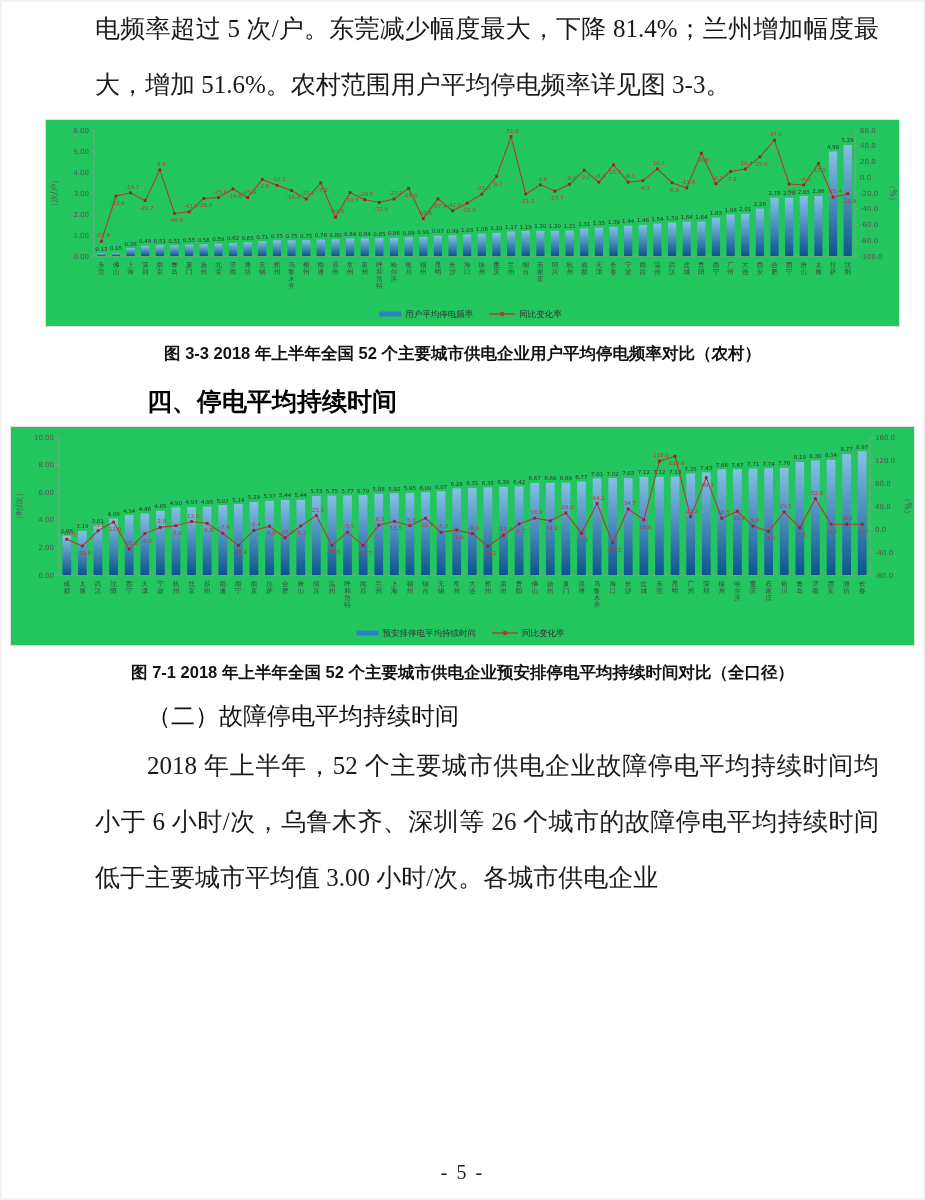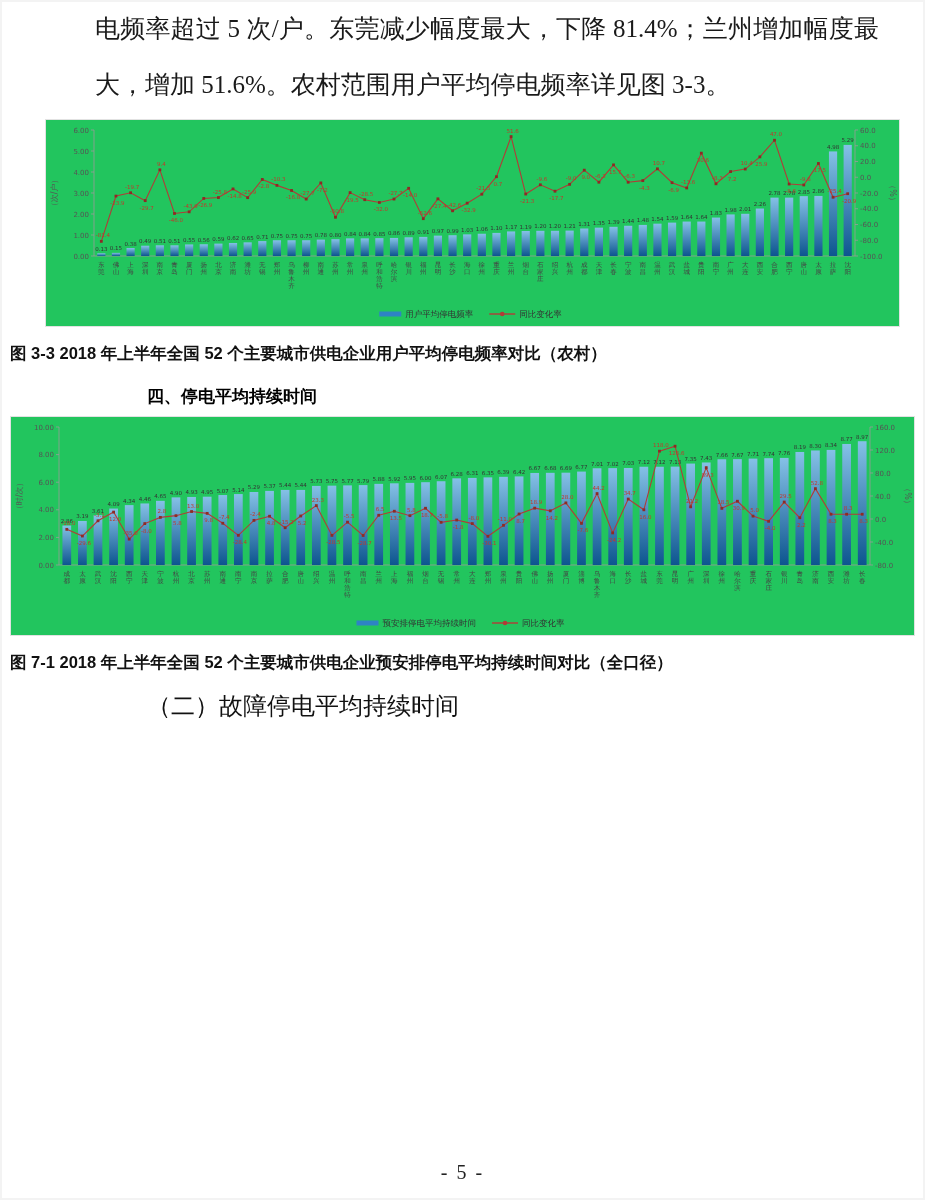--- a/index.html
+++ b/index.html
@@ -16,7 +16,7 @@
   .chart-box.c2{width:903px;height:218px;margin:8px 0 0 10px;text-align:center;}
   .caption{
     font-family:"Liberation Sans","DejaVu Sans",sans-serif;font-weight:bold;
-    font-size:16.5px;color:#111;text-align:left;margin:16px 10px 0 10px;
+    font-size:16.5px;color:#111;text-align:center;margin:16px 10px 0 10px;
   }
   .heading{
     font-family:"Liberation Sans","DejaVu Sans",sans-serif;font-weight:bold;

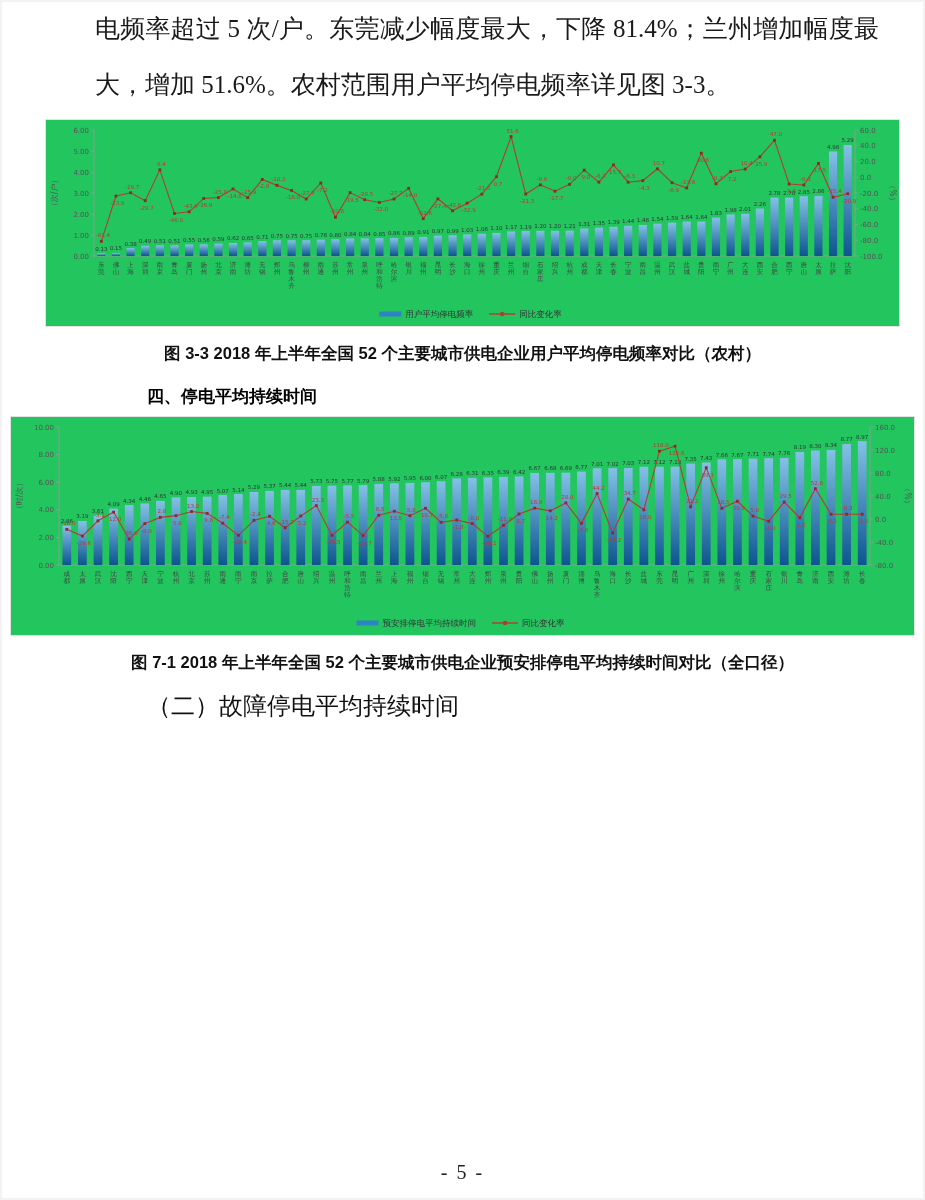--- a/index.html
+++ b/index.html
@@ -20,7 +20,7 @@
   }
   .heading{
     font-family:"Liberation Sans","DejaVu Sans",sans-serif;font-weight:bold;
-    font-size:17px;color:#000;margin:20px 0 0 147px;
+    font-size:25px;color:#000;margin:20px 0 0 147px;
   }
   .subheading{font-size:24px;margin:16px 0 0 147px;color:#111;}
   .page-number{

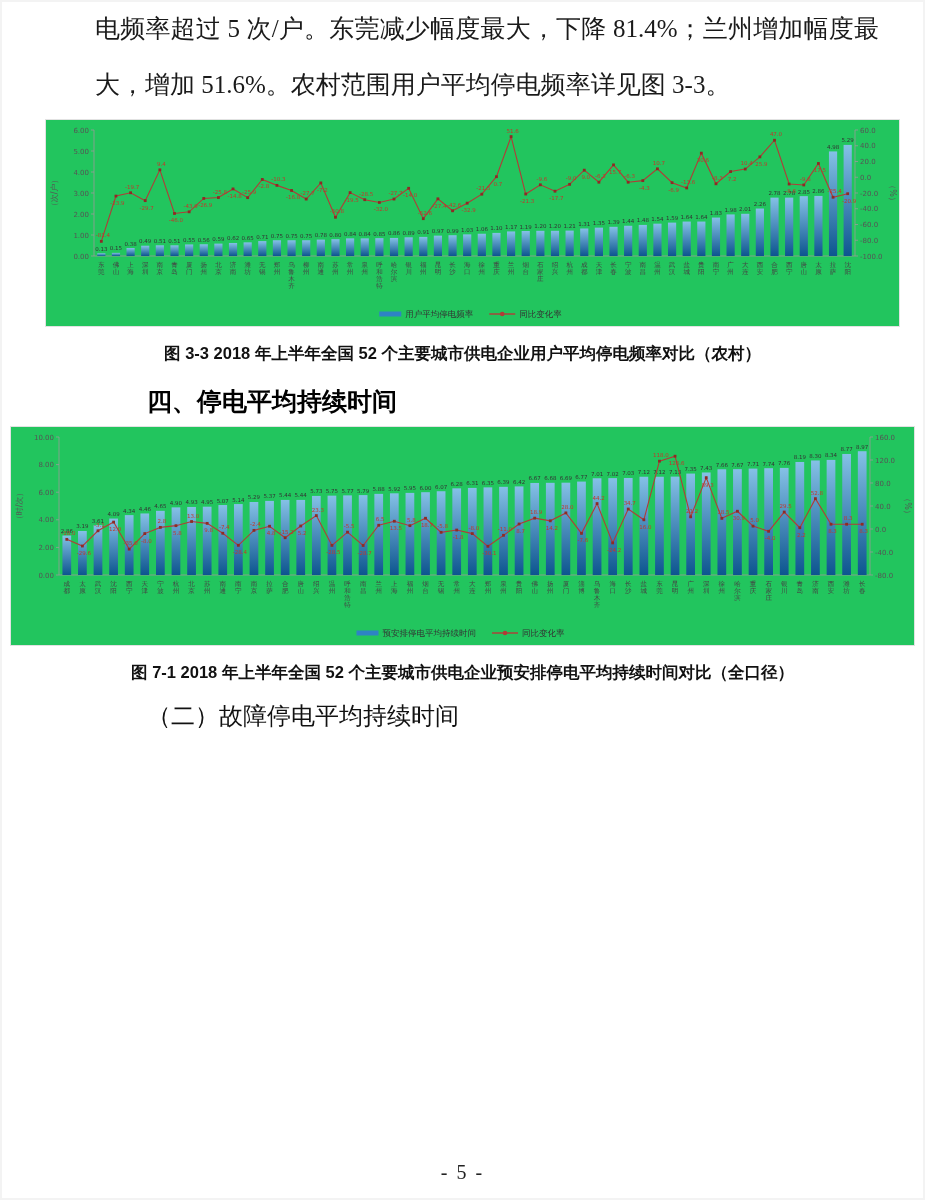--- a/index.html
+++ b/index.html
@@ -692,6 +692,7 @@
 
   <p class="subheading">（二）故障停电平均持续时间</p>
 
+  <p class="body-text para">2018 年上半年，52 个主要城市供电企业故障停电平均持续时间均小于 6 小时/次，乌鲁木齐、深圳等 26 个城市的故障停电平均持续时间低于主要城市平均值 3.00 小时/次。各城市供电企业</p>
 
   <div class="page-number">- 5 -</div>
 

